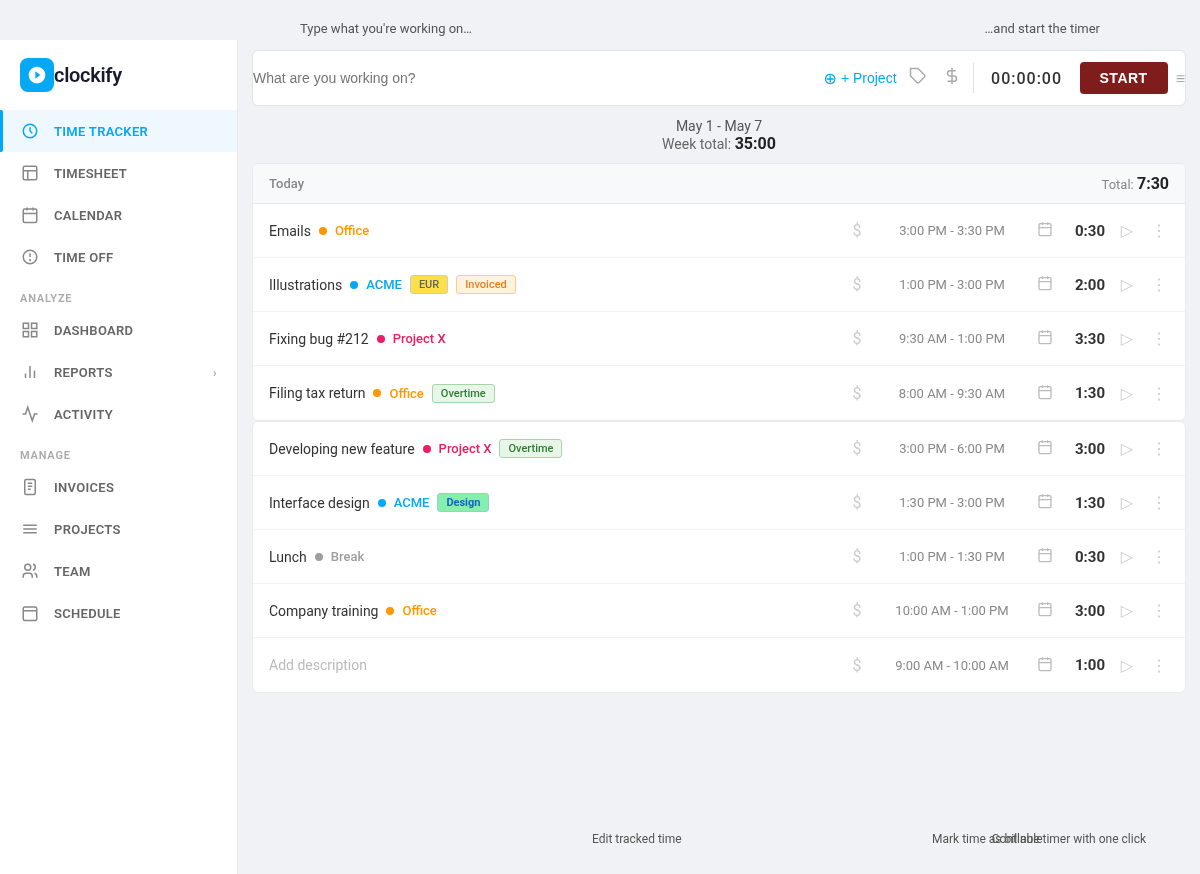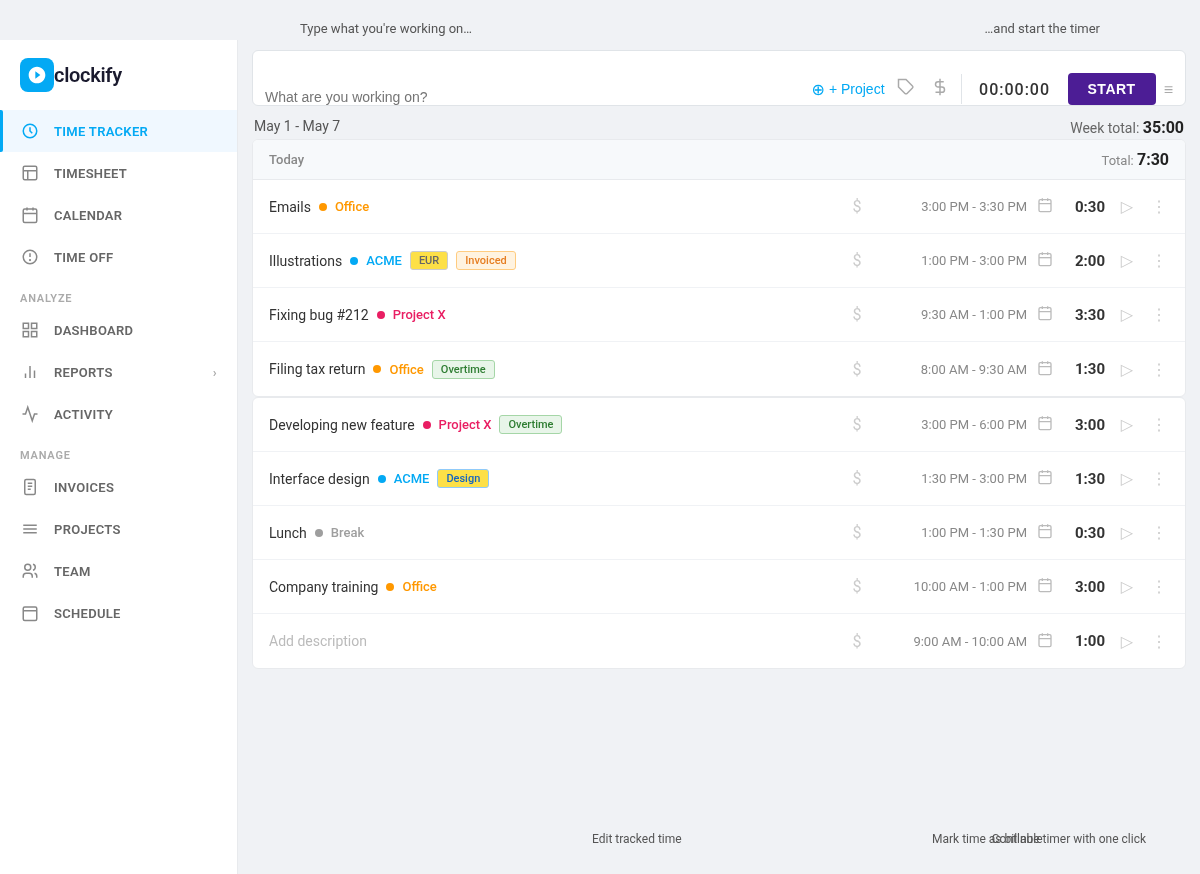--- a/index.html
+++ b/index.html
@@ -131,8 +131,8 @@
       border: 1px solid #e0e4e8;
       border-radius: 6px;
       display: flex;
-      align-items: flex-end;
-      padding: 0 12px;
+      align-items: center;
+      padding: 0 0;
       height: 56px;
       gap: 10px;
       margin-bottom: 12px;

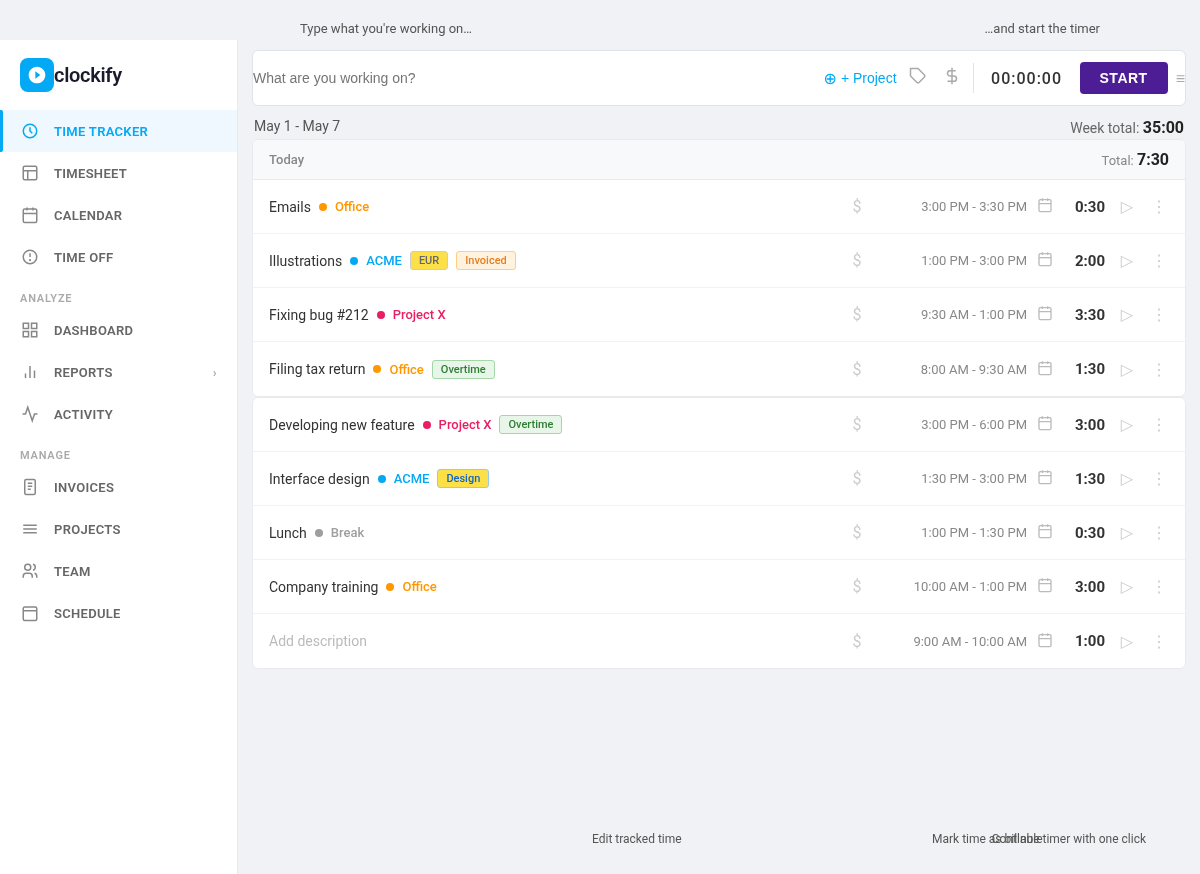--- a/index.html
+++ b/index.html
@@ -183,7 +183,7 @@
       text-align: center;
     }
     .start-btn {
-      background: #4c1d95;
+      background: #7f1d1d;
       color: white;
       border: none;
       border-radius: 4px;

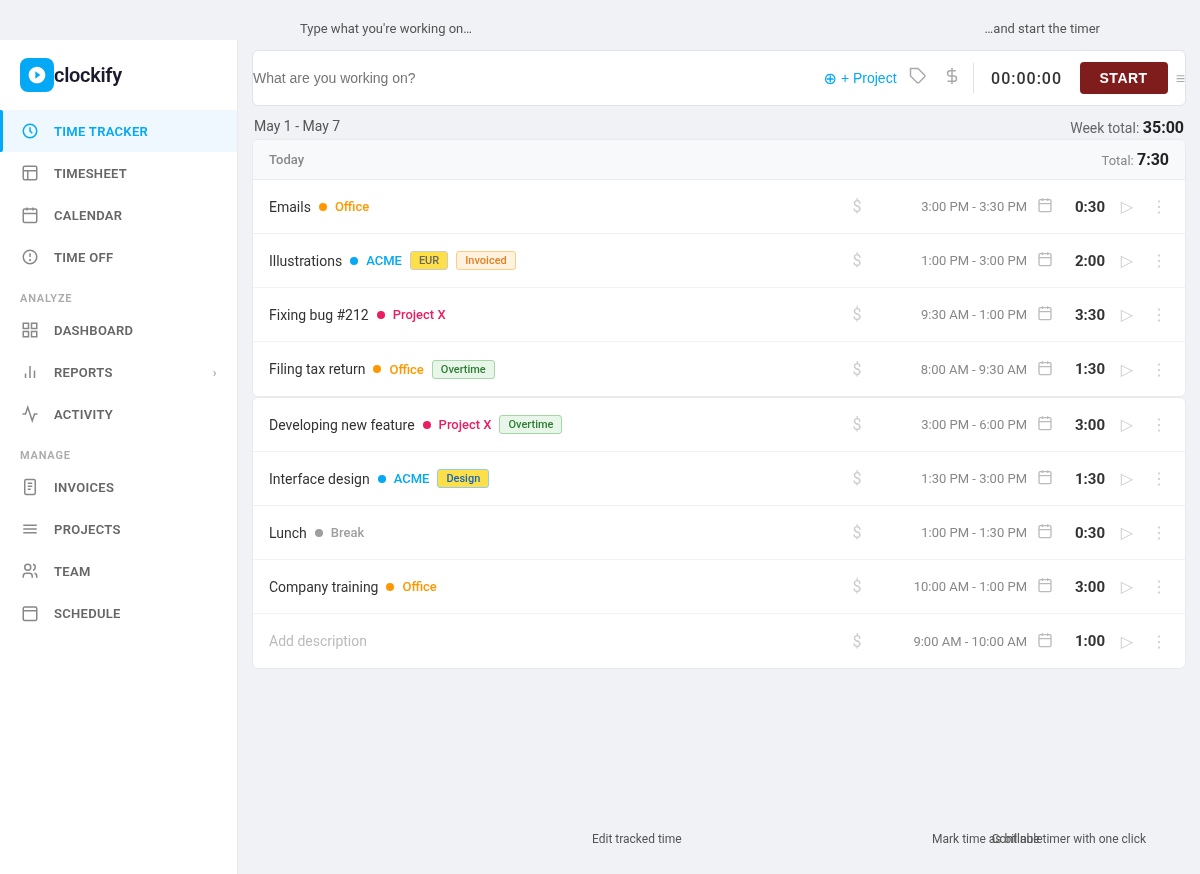--- a/index.html
+++ b/index.html
@@ -202,9 +202,11 @@
     
     .week-header {
       display: flex;
+      align-items: center;
       justify-content: space-between;
-      margin-bottom: 2px;
+      margin-bottom: 10px;
       padding: 0 2px;
+      flex-direction: column;
     }
     .week-range {
       font-size: 14px;

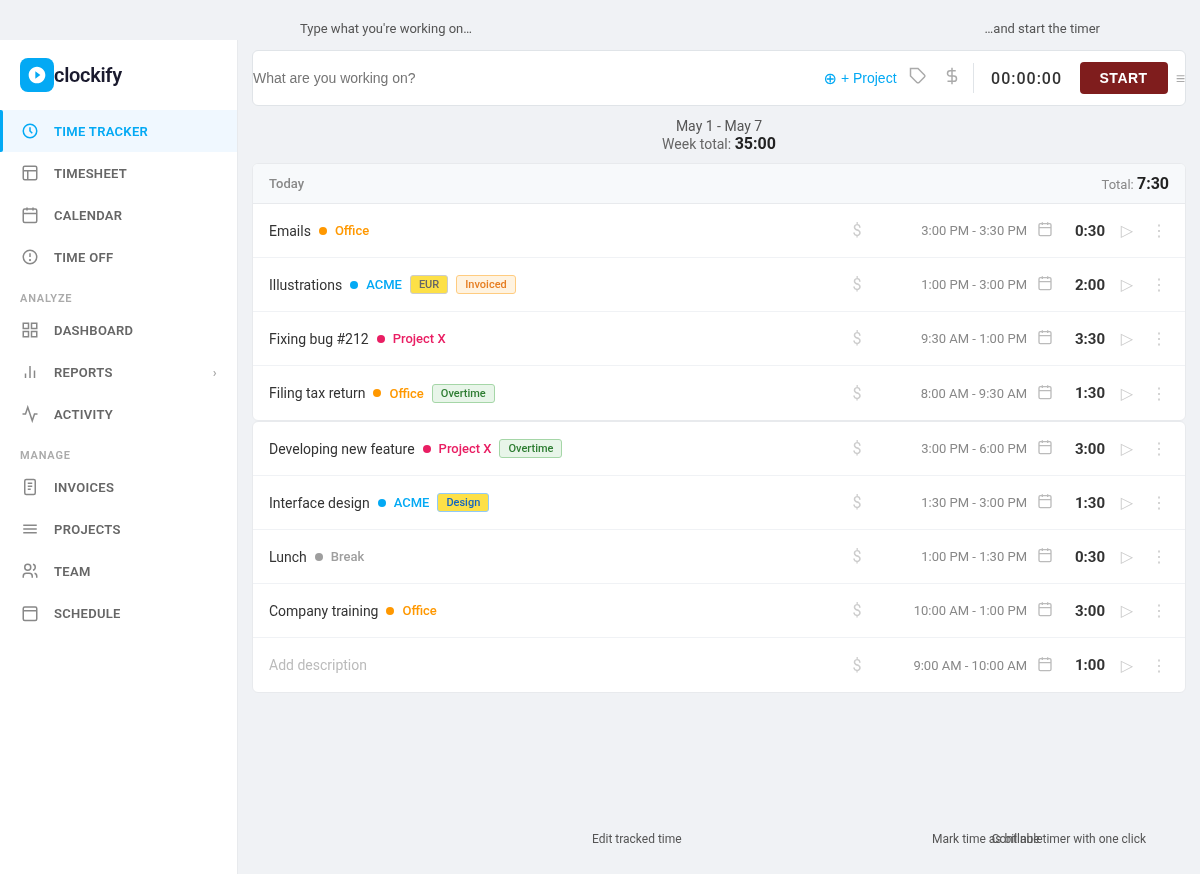--- a/index.html
+++ b/index.html
@@ -320,7 +320,7 @@
       font-size: 13px;
       color: #888;
       min-width: 150px;
-      text-align: right;
+      text-align: center;
       white-space: nowrap;
     }
     .entry-calendar-icon {

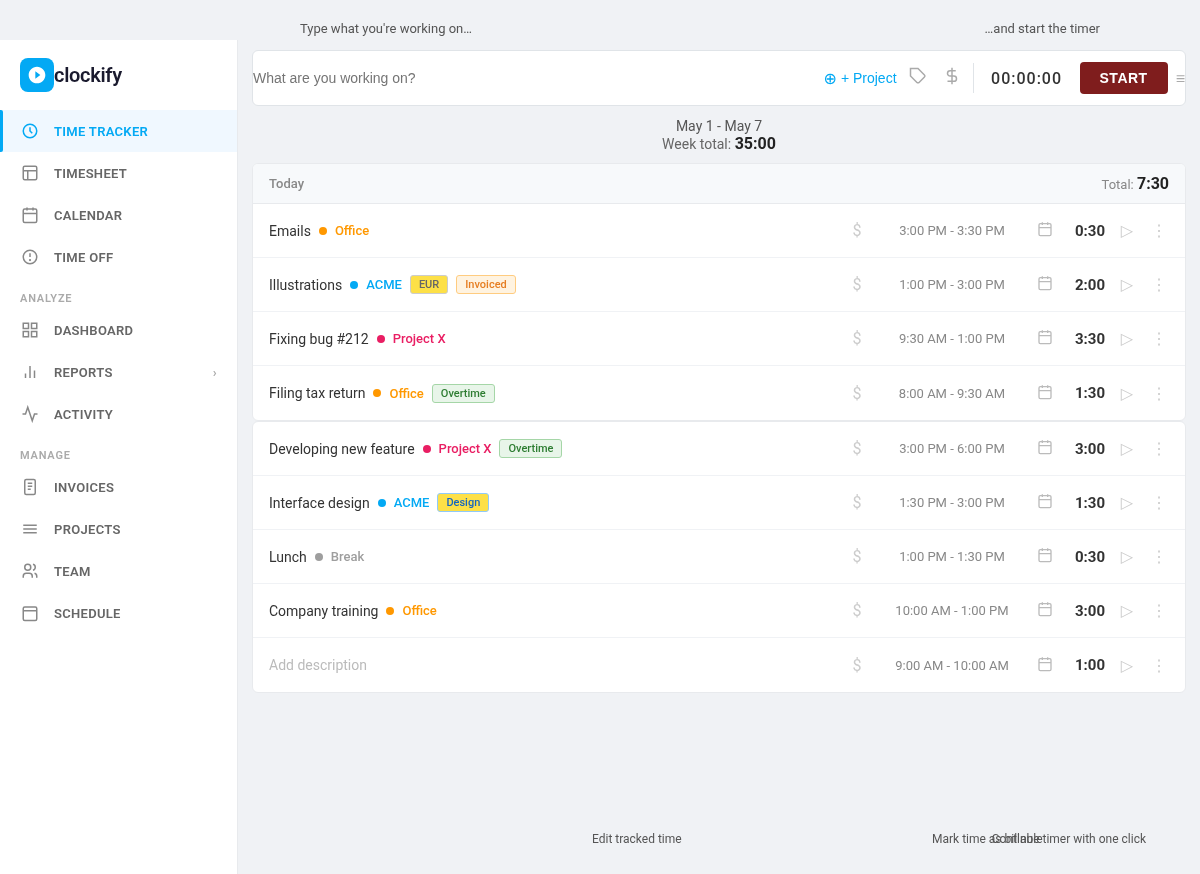--- a/index.html
+++ b/index.html
@@ -307,7 +307,7 @@
     .tag-eur { background: #fde047; border-color: #ccc; color: #666; }
     .tag-invoiced { background: #fff3e0; border-color: #ffcc80; color: #e67e22; }
     .tag-overtime { background: #e8f5e9; border-color: #a5d6a7; color: #2e7d32; }
-    .tag-design { background: #fde047; border-color: #90caf9; color: #1565c0; }
+    .tag-design { background: #86efac; border-color: #90caf9; color: #1565c0; font-weight: bold; }
 
     .entry-billable {
       color: #ccc;

